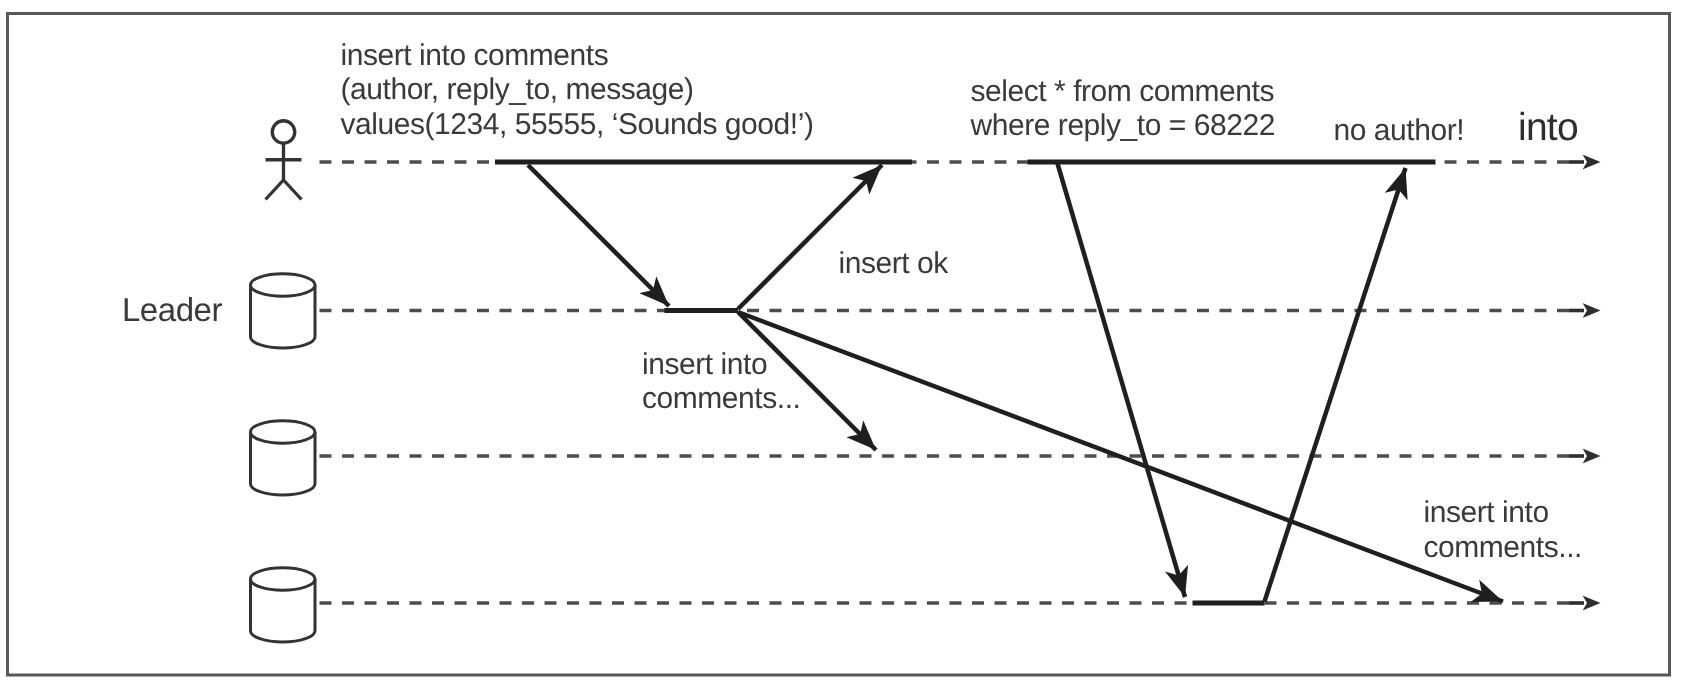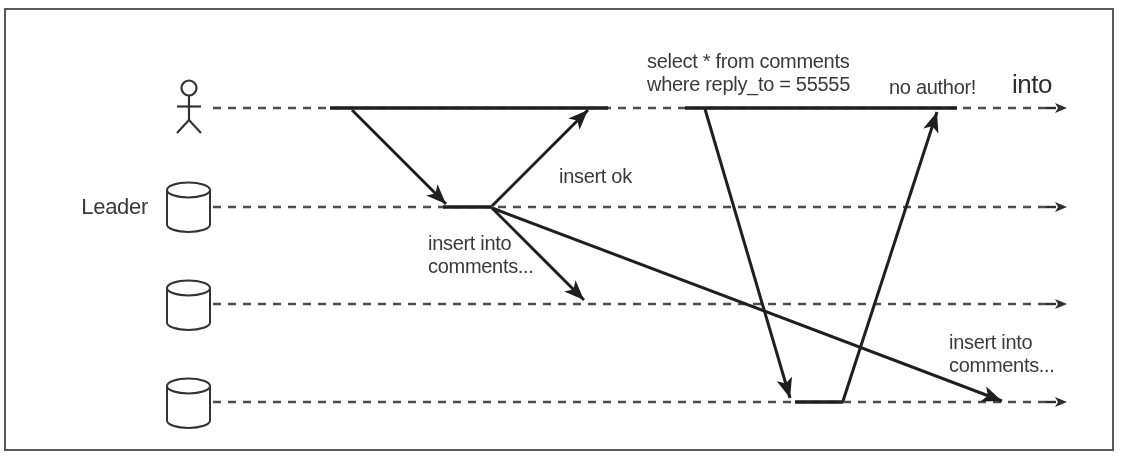--- a/index.html
+++ b/index.html
@@ -87,6 +87,9 @@
 
   <div class="actor-lbl" style="left:30px;top:194px;">Leader</div>
 
+  <div class="lbl" style="left:227px;top:26px;">insert into comments
+(author, reply_to, message)
+values(1234, 55555, ‘Sounds good!’)</div>
   <div class="lbl" style="left:559px;top:149px;margin-top:16px;">insert ok</div>
   <div class="lbl" style="left:428px;top:232px;">insert into
 comments...</div>

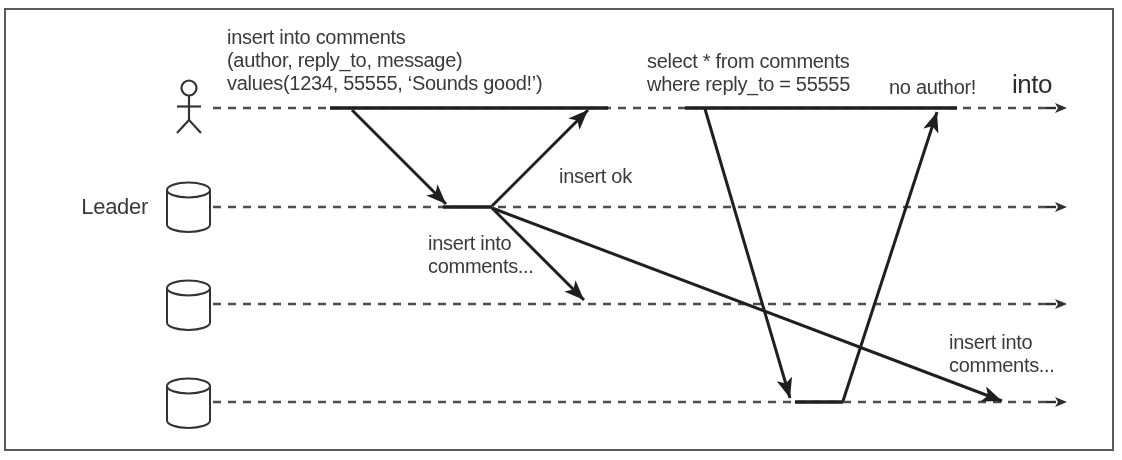--- a/index.html
+++ b/index.html
@@ -96,7 +96,7 @@
   <div class="lbl" style="left:949px;top:331px;">insert into
 comments...</div>
   <div class="lbl" style="left:647px;top:50px;">select * from comments
-where reply_to = 55555</div>
+where reply_to = 68222</div>
   <div class="lbl" style="left:889px;top:76px;">no author!</div>
 
   <div class="time-lbl" style="left:1012px;top:69px;">into</div>

